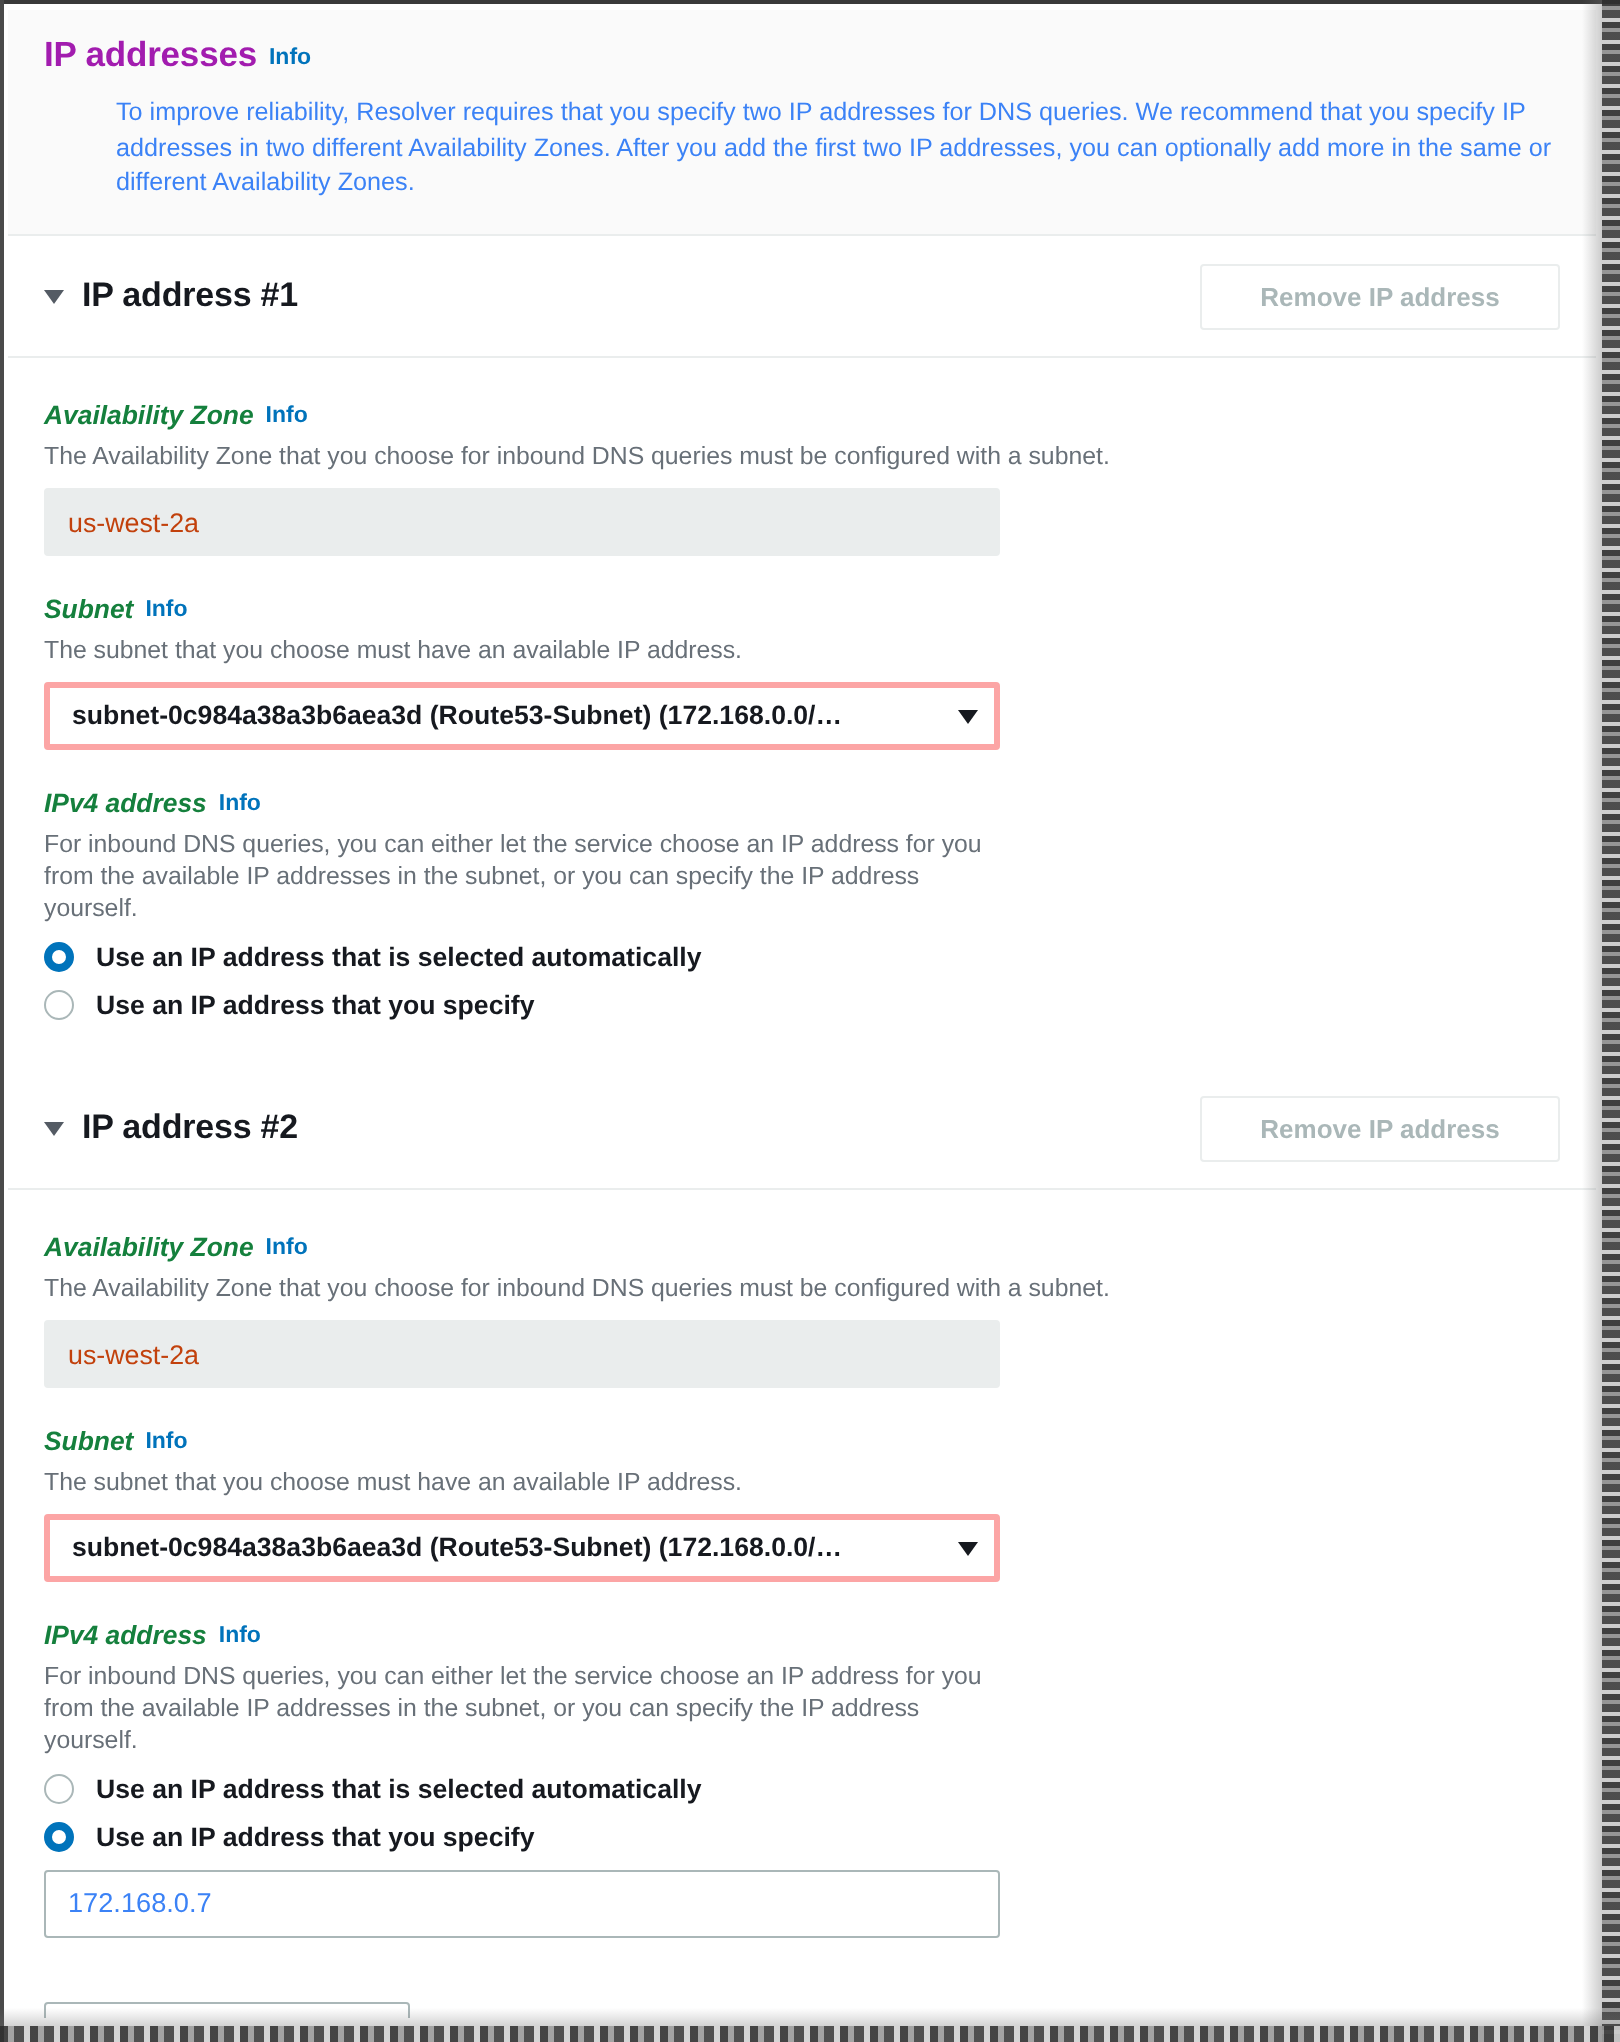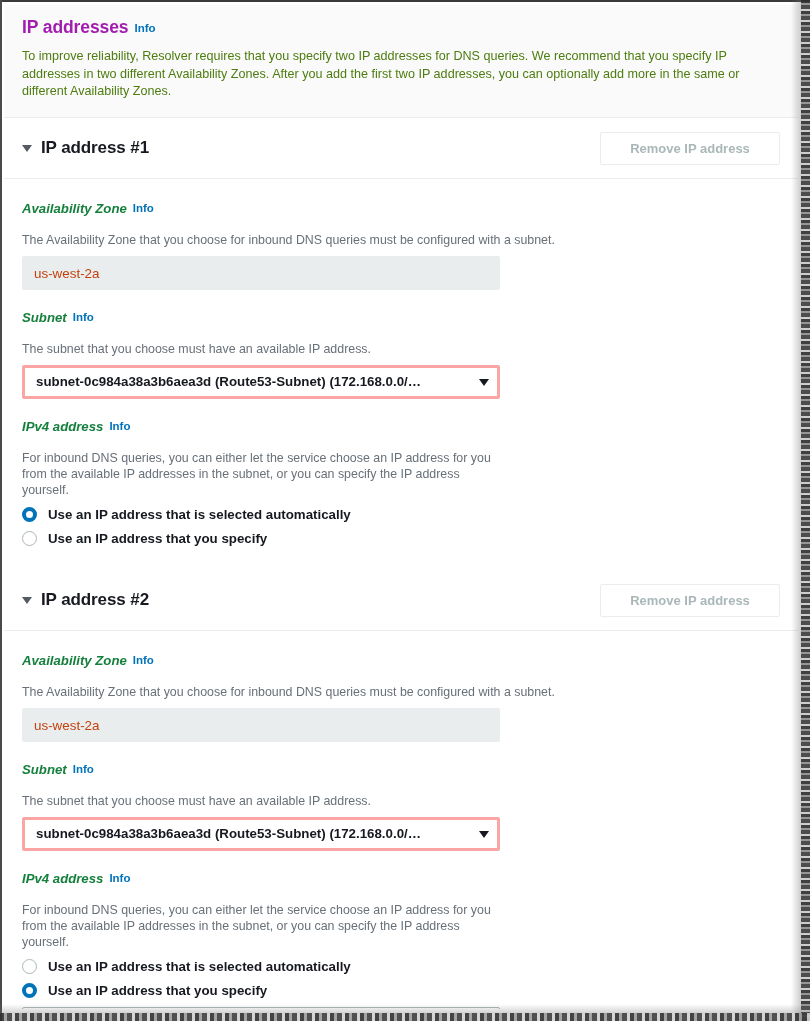--- a/index.html
+++ b/index.html
@@ -95,8 +95,9 @@
     margin-top: 10px;
     font-size: 12.6px;
     line-height: 17.5px;
-    color: #4d7c0f;
+    color: #3b82f6;
     max-width: 770px;
+    margin-left: 36px;
   }
 
   

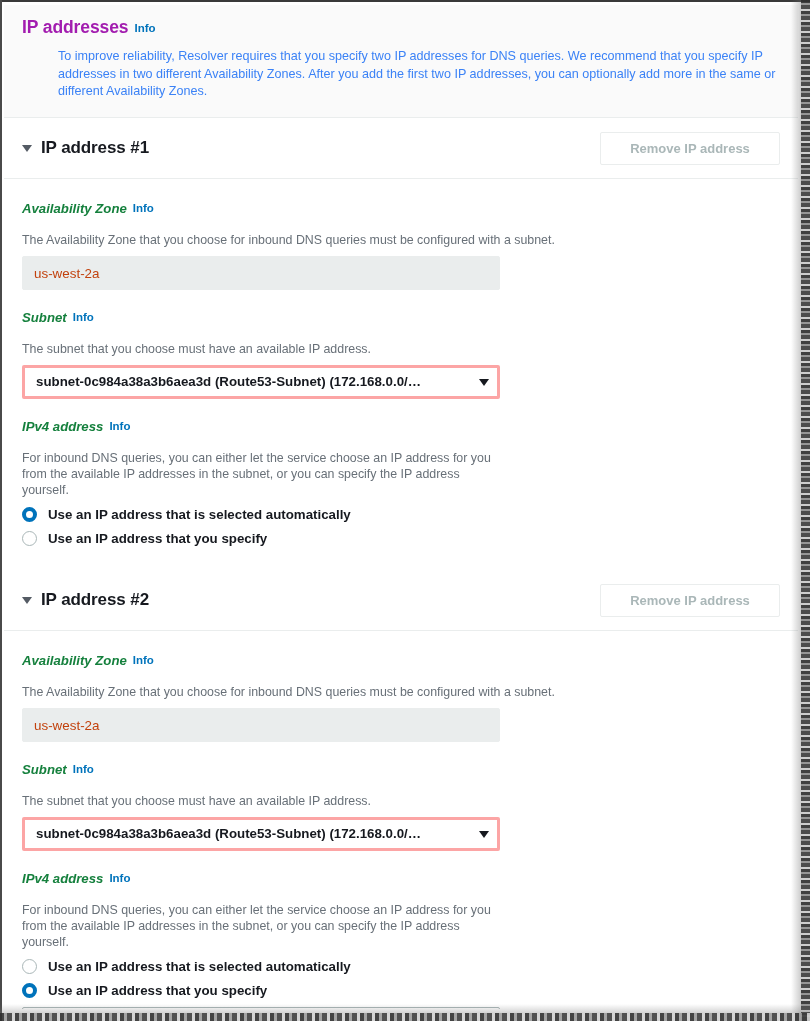--- a/index.html
+++ b/index.html
@@ -152,7 +152,7 @@
     font-style: italic;
   }
   .field-desc {
-    margin-top: 15px;
+    margin-top: 3px;
     font-size: 12.4px;
     line-height: 16px;
     color: #687078;

